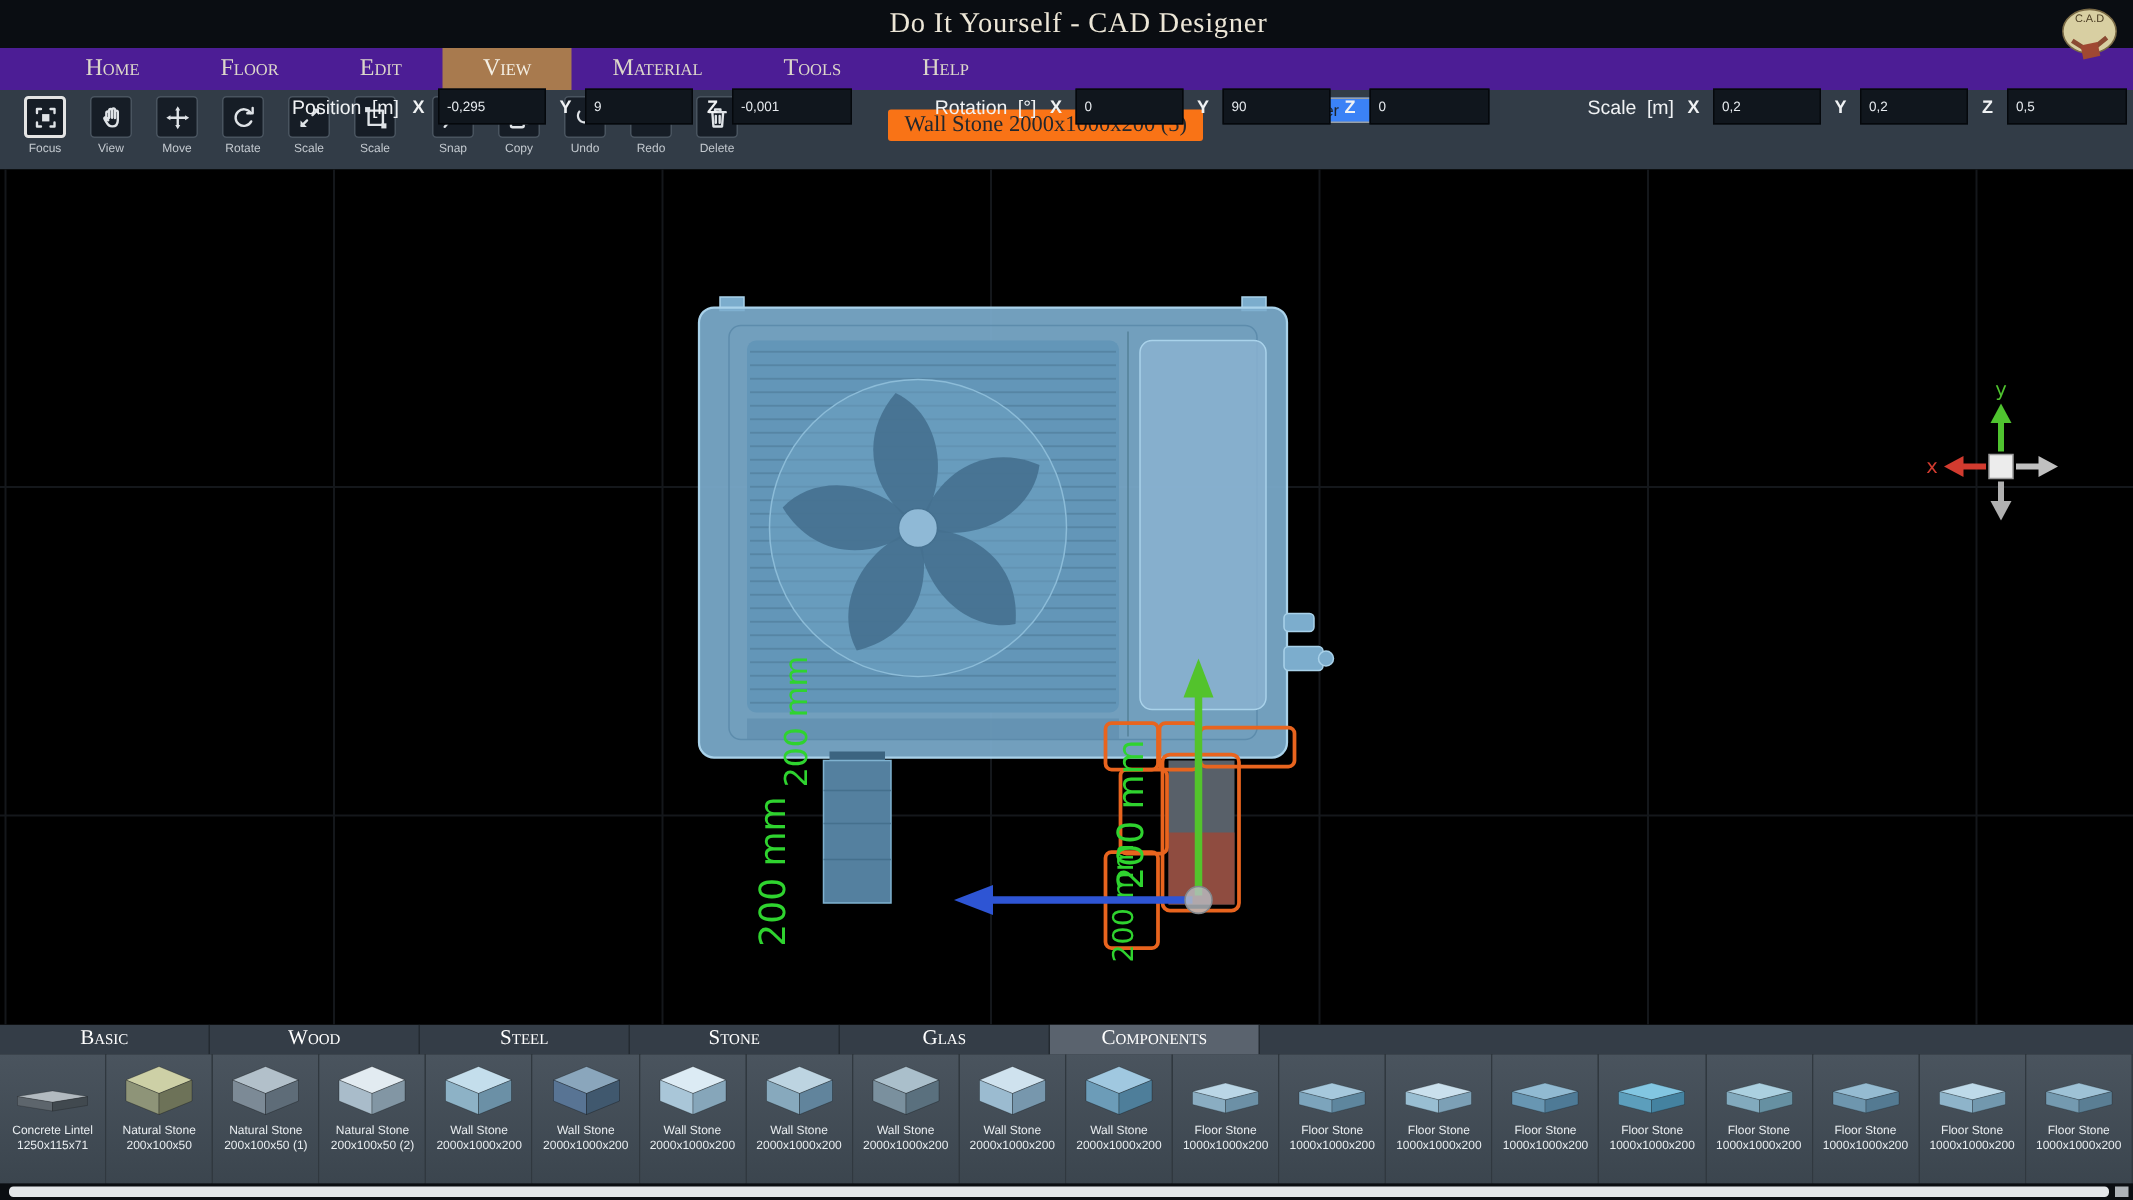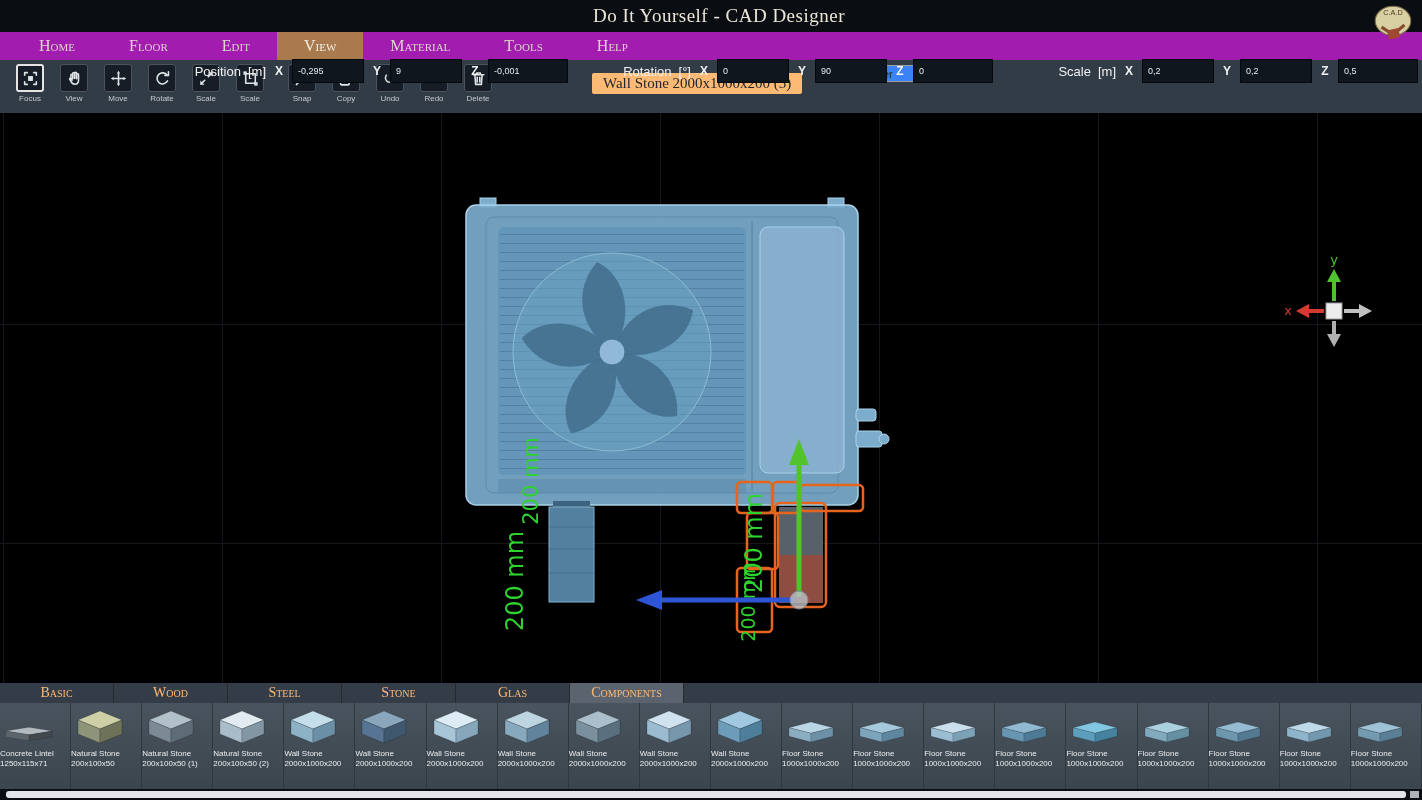--- a/index.html
+++ b/index.html
@@ -13,7 +13,7 @@
   .logo { position:absolute; right:6px; top:1px; width:46px; height:46px; z-index:9; }
 
   
-  .menubar { height:28px; background:#a21caf; display:flex; align-items:stretch; padding-left:12px; }
+  .menubar { height:28px; background:#4c1d95; display:flex; align-items:stretch; padding-left:30px; }
   .menu-item { font-family:"Liberation Serif", serif; font-variant:small-caps; color:#dcd7ca;
     font-size:16px; padding:0 27px; display:flex; align-items:center; cursor:default; }
   .menu-item.active { background:#a87a4e; color:#f4efe4; }

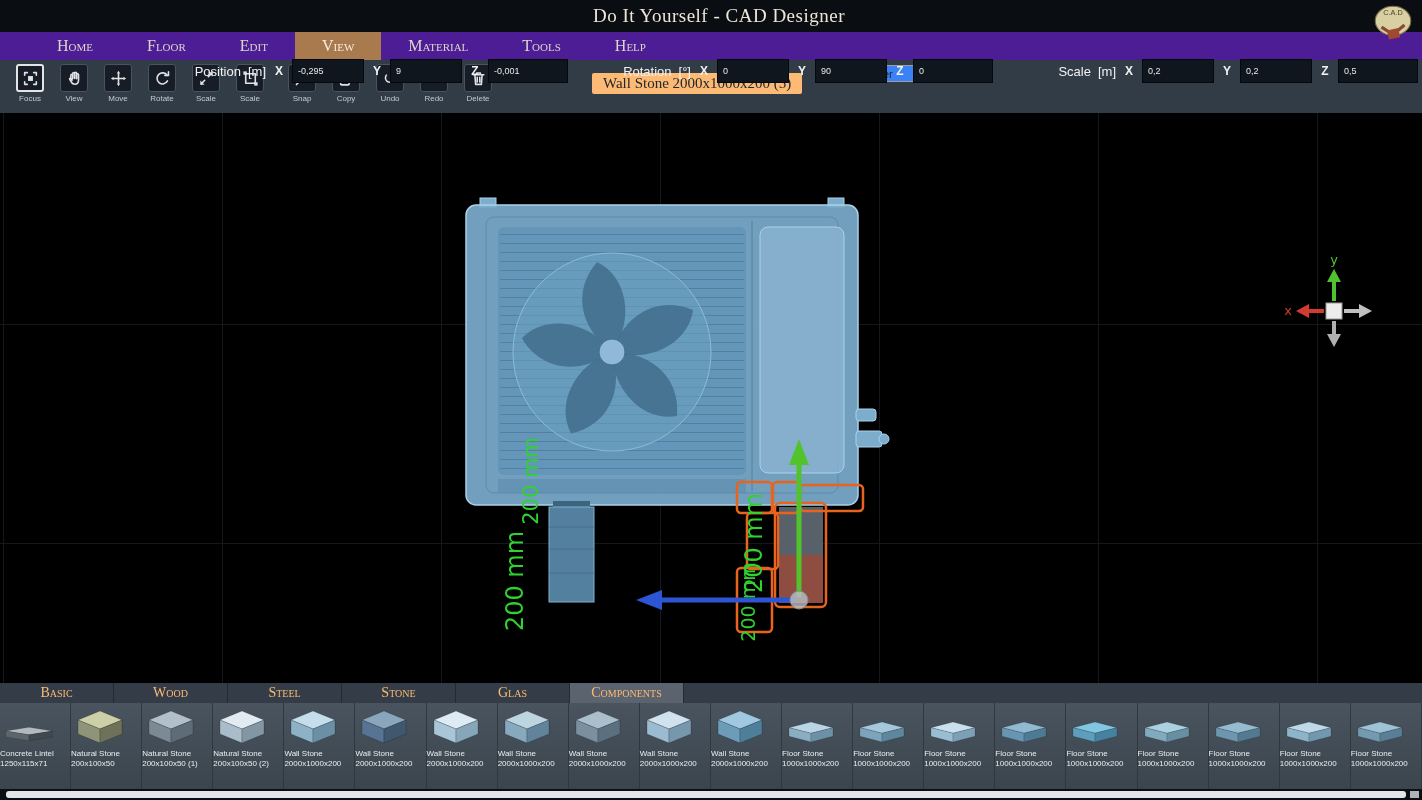--- a/index.html
+++ b/index.html
@@ -31,7 +31,7 @@
   .glyph { font-size:17px; line-height:1; font-family:"DejaVu Sans", sans-serif; }
   .tool-label { font-size:8px; color:#c3c9cf; }
 
-  .sel-pill { margin:9px 0 0 92px; background:#fdba74; color:#22272d;
+  .sel-pill { margin:9px 0 0 92px; background:#f97316; color:#22272d;
     font-family:"Liberation Serif", serif; font-size:15px; padding:2px 11px;
     border-radius:2px; white-space:nowrap; }
 

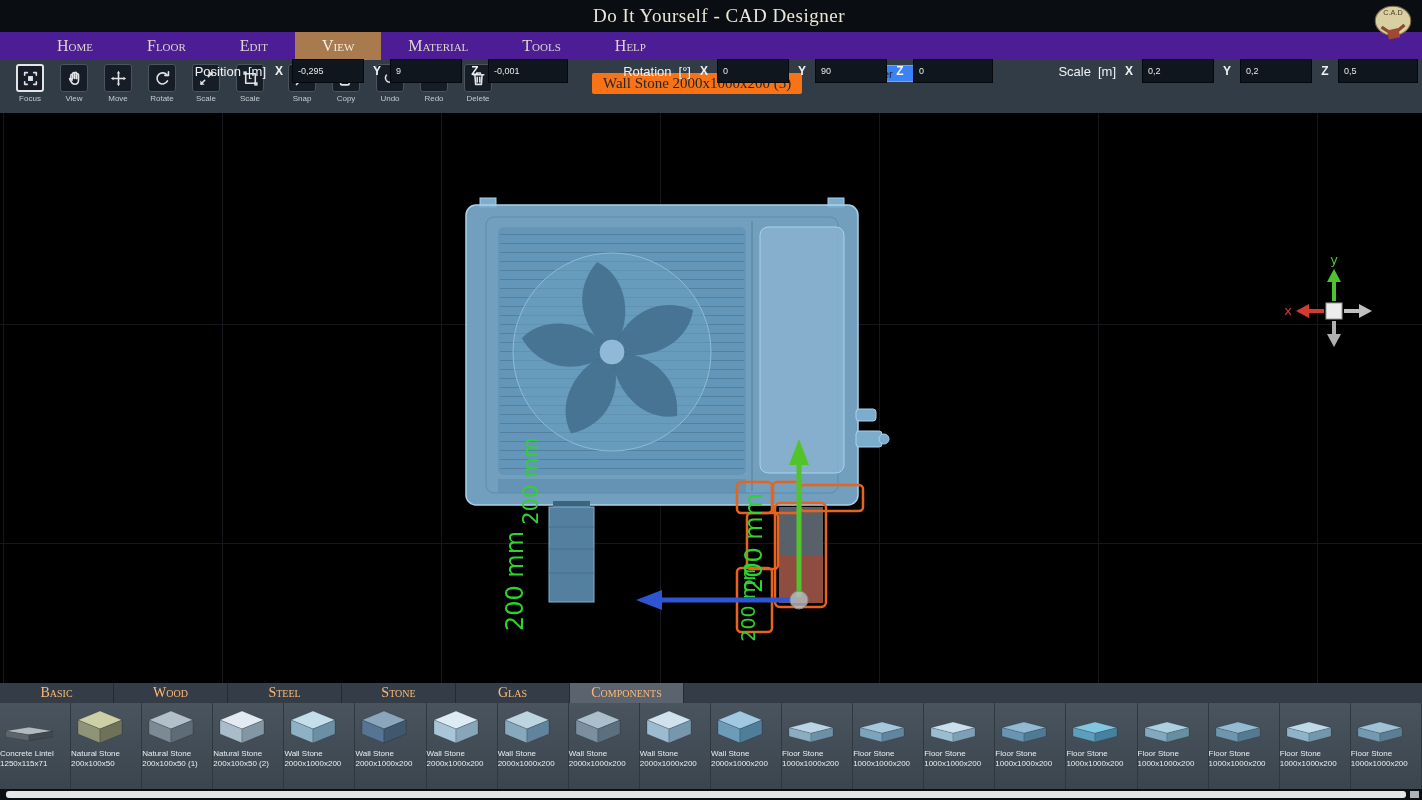--- a/index.html
+++ b/index.html
@@ -62,9 +62,9 @@
 
   
   .tabbar { height:20px; background:#343d47; display:flex; }
-  .tab { width:114px; border-right:1px solid #232a31; display:flex; align-items:center;
+  .tab { width:140px; border-right:1px solid #232a31; display:flex; align-items:center;
     justify-content:center; font-family:"Liberation Serif", serif; font-variant:small-caps;
-    font-size:14px; color:#fdba74; cursor:default; }
+    font-size:14px; color:#ffffff; cursor:default; }
   .tab.active { background:#5a636e; }
 
   

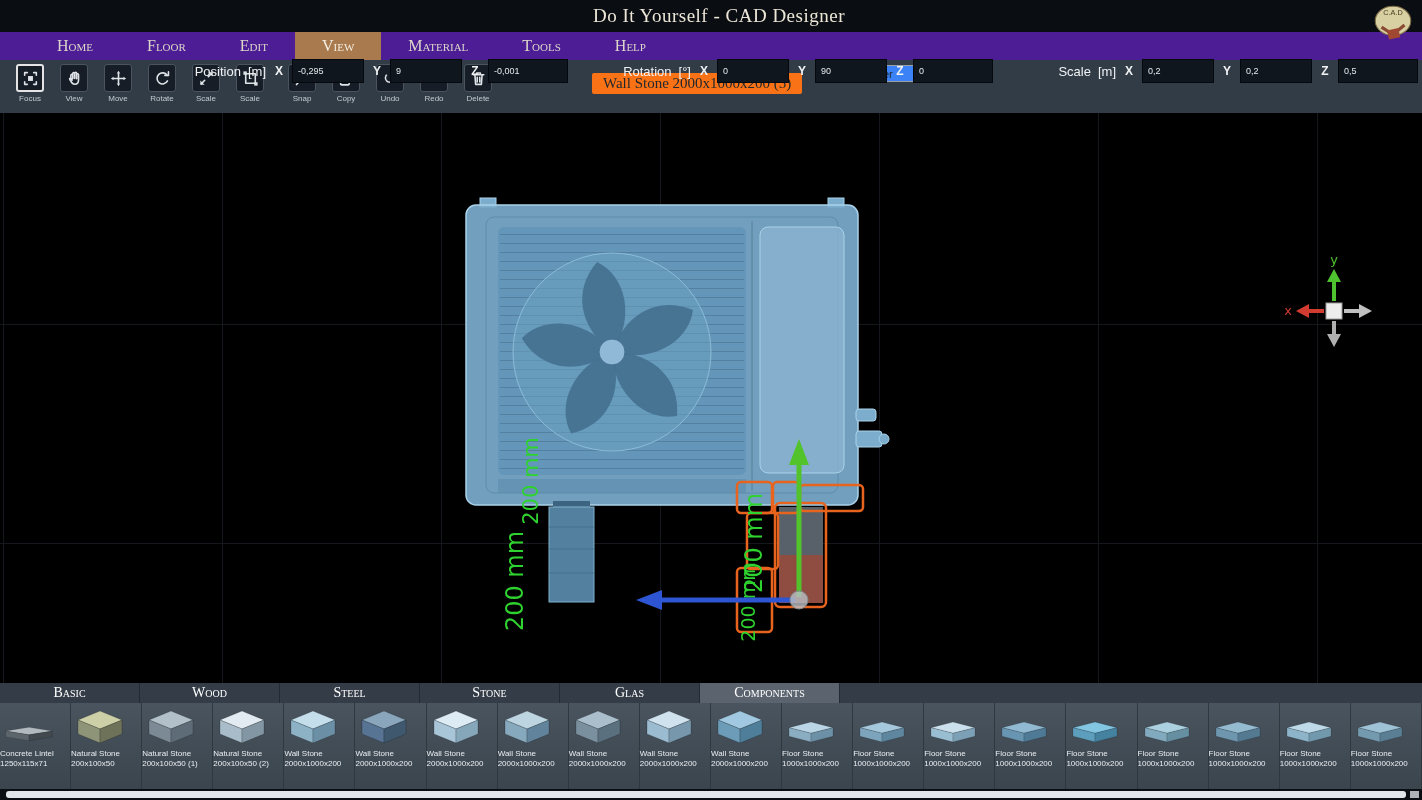--- a/index.html
+++ b/index.html
@@ -70,7 +70,7 @@
   
   .palette { height:86px; background:#414b55; display:flex; }
   .p-item { flex:1 1 0; border-right:1px solid #30383f; display:flex; flex-direction:column;
-    align-items:flex-start; padding-top:2px; background:linear-gradient(180deg,#4a545e,#3b454e); }
+    align-items:center; padding-top:2px; background:linear-gradient(180deg,#4a545e,#3b454e); }
   .p-item svg { width:58px; height:44px; display:block; }
   .p-item svg g { transform-box:fill-box; transform-origin:center; }
   svg.sh-plate g { transform: translateY(5px) scale(1,.62); }

